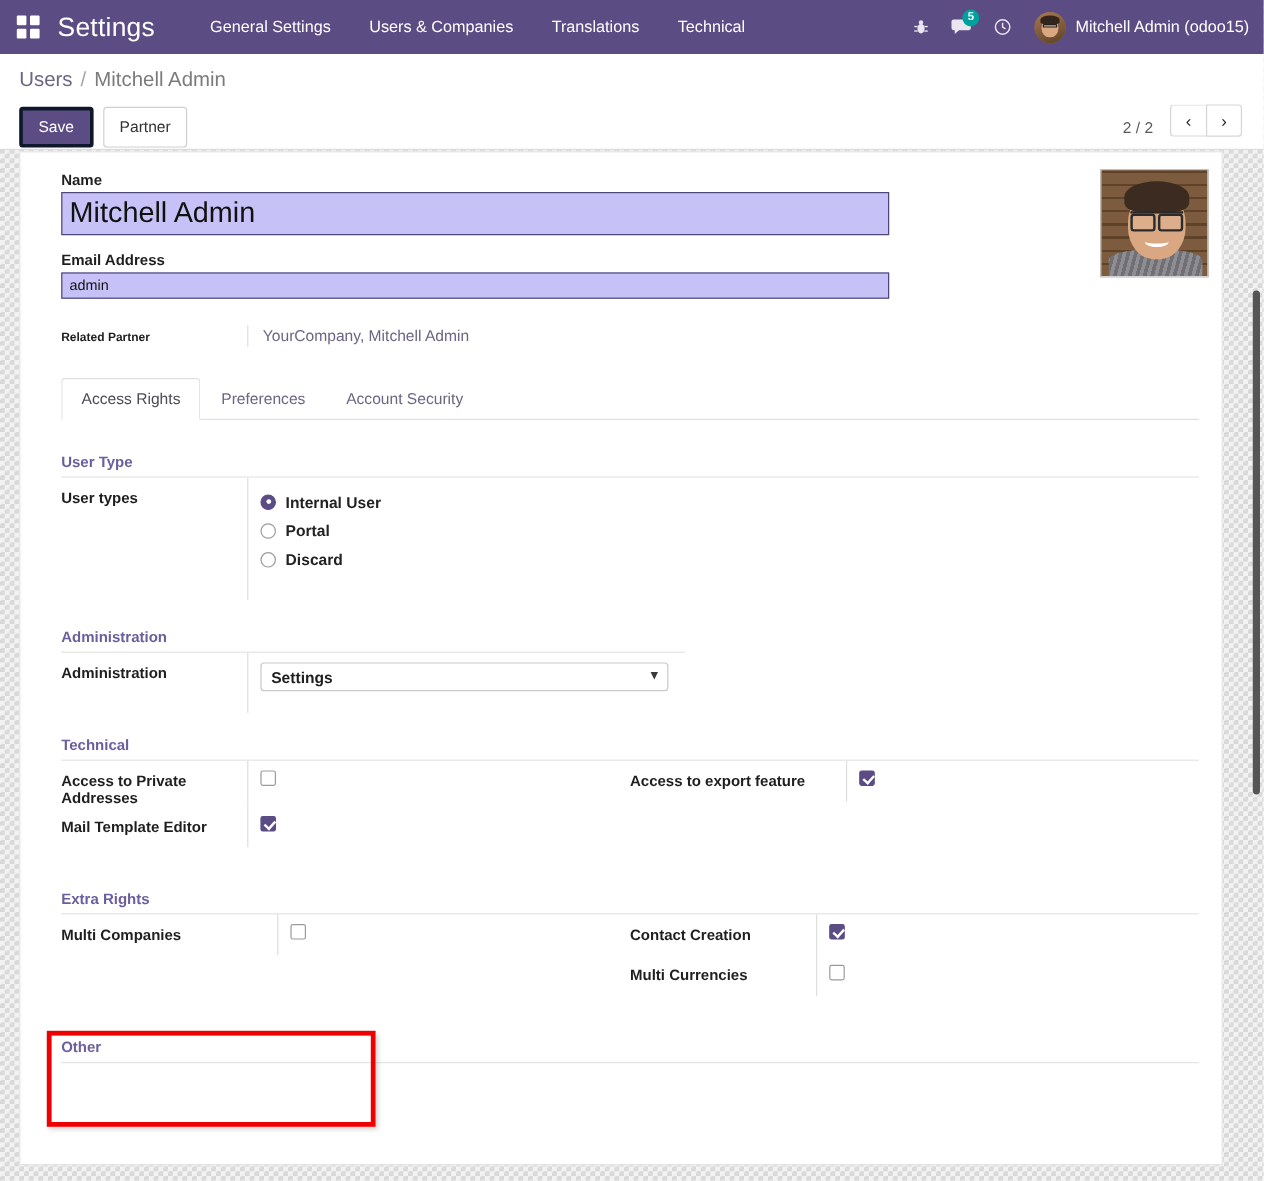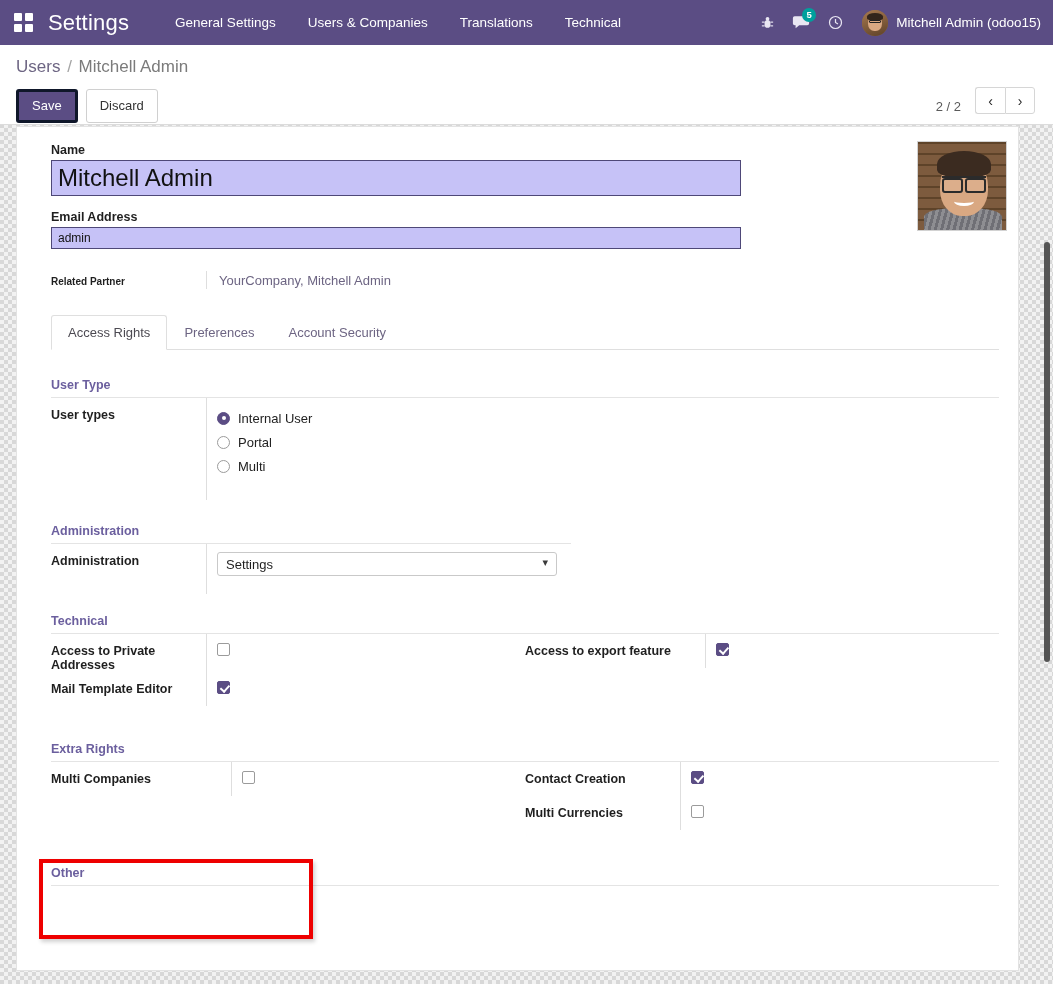--- a/index.html
+++ b/index.html
@@ -442,7 +442,7 @@
 
   <div class="btn-row">
     <button class="btn btn-save">Save</button>
-    <button class="btn btn-discard">Discard</button>
+    <button class="btn btn-discard">Partner</button>
   </div>
 
   <div class="pager">

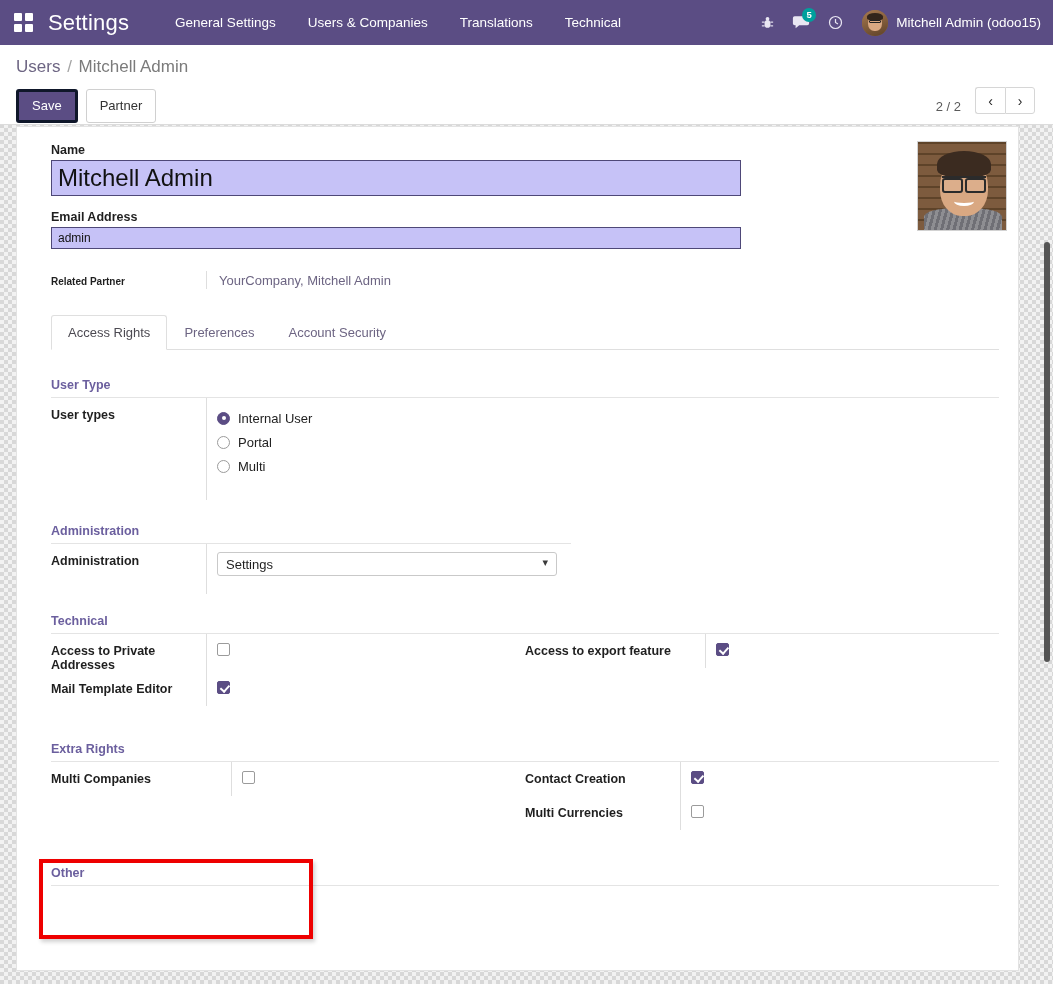--- a/index.html
+++ b/index.html
@@ -292,6 +292,7 @@
     padding: 8px 0 8px 10px;
     min-height: 28px;
     align-self: stretch;
+    font-weight: bold;
   }
 
   

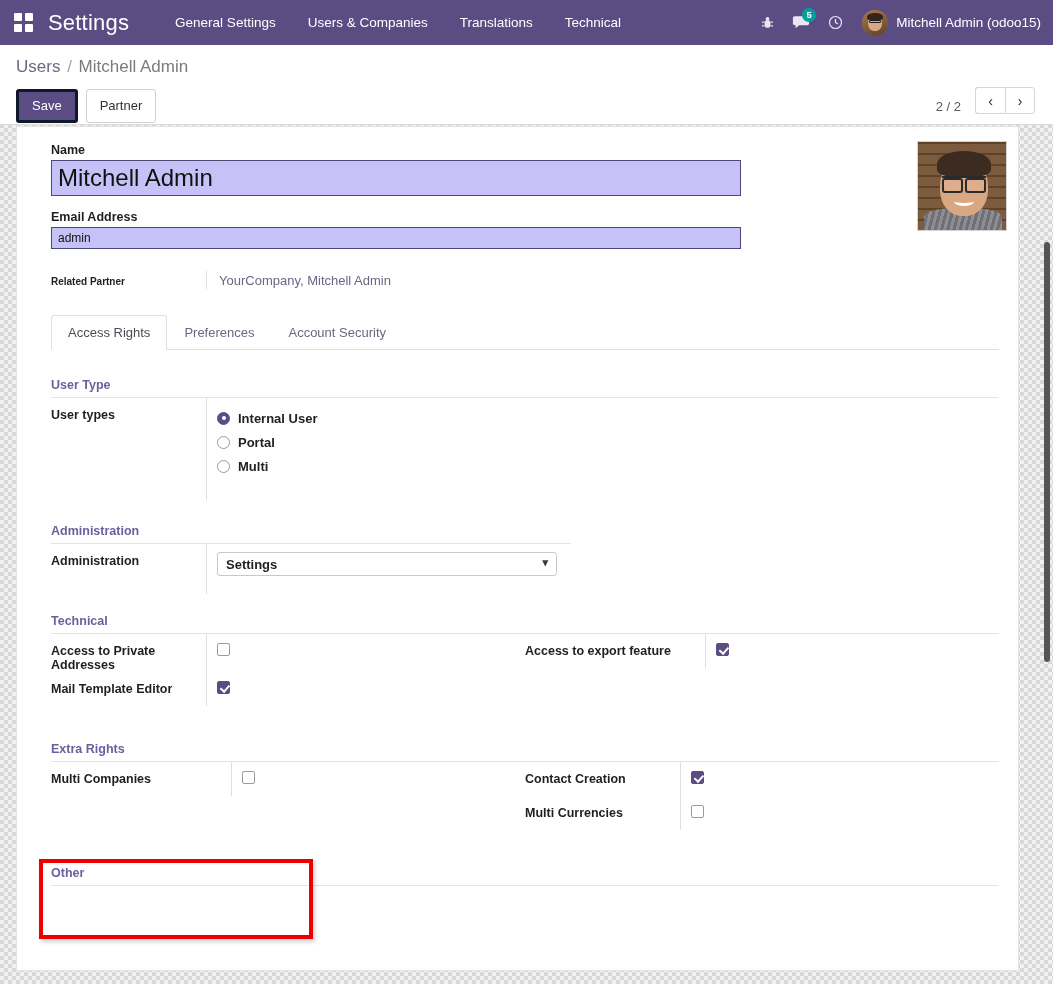--- a/index.html
+++ b/index.html
@@ -501,7 +501,7 @@
           </div>
           <div class="radio-line">
             <span class="radio"></span>
-            <span class="radio-label">Multi</span>
+            <span class="radio-label">Discard</span>
           </div>
         </div>
       </div>

